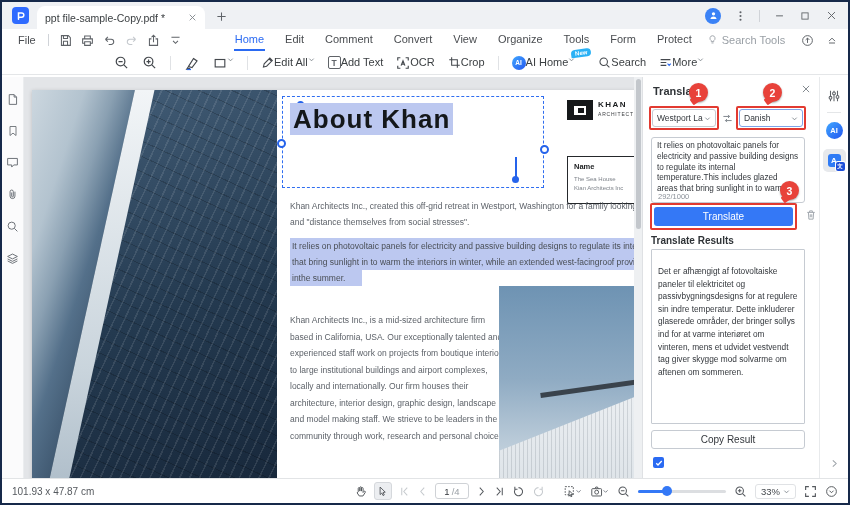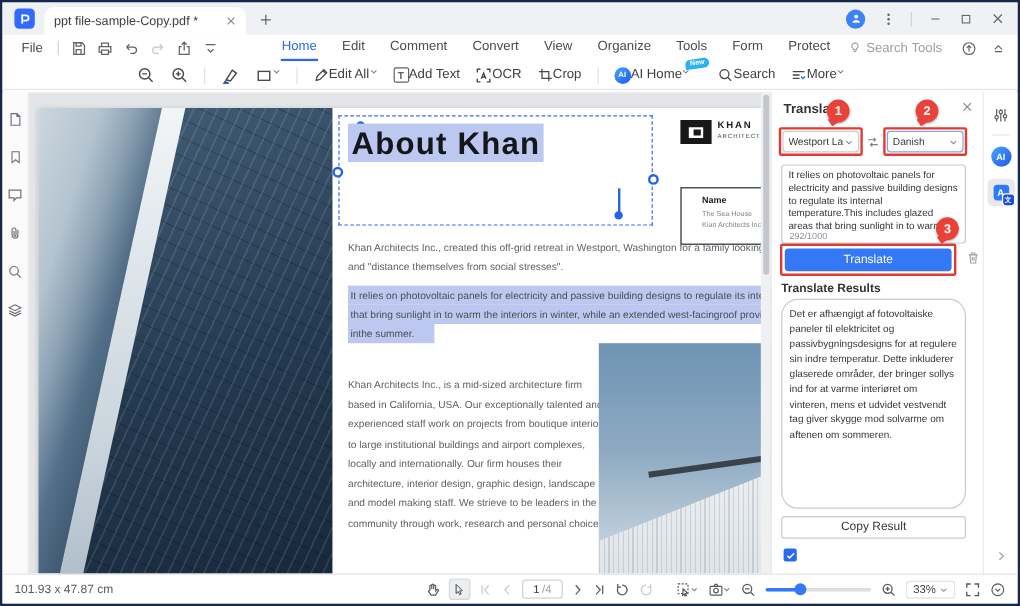--- a/index.html
+++ b/index.html
@@ -69,7 +69,7 @@
   .logoA .mark .inner{width:12px;height:9px;border:2px solid #fff;border-left-width:4px}
   .logoA .lt1{font-size:8px;font-weight:bold;letter-spacing:1.5px;color:#1a1c1e}
   .logoA .lt2{font-size:5px;letter-spacing:.8px;color:#3a3d40;margin-top:2px}
-  .namebox{position:absolute;left:535px;top:66px;width:77px;height:48px;border:1px solid #25282b;padding:5px 17px;background:#fff}
+  .namebox{position:absolute;left:535px;top:66px;width:77px;height:48px;border:1px solid #25282b;padding:5px 6px;background:#fff}
   .namebox .nl{font-size:7.5px;font-weight:bold;color:#1a1c1e}
   .namebox .nv{font-size:6px;color:#7e838a;margin-top:4px;line-height:1.5;width:54px}
 

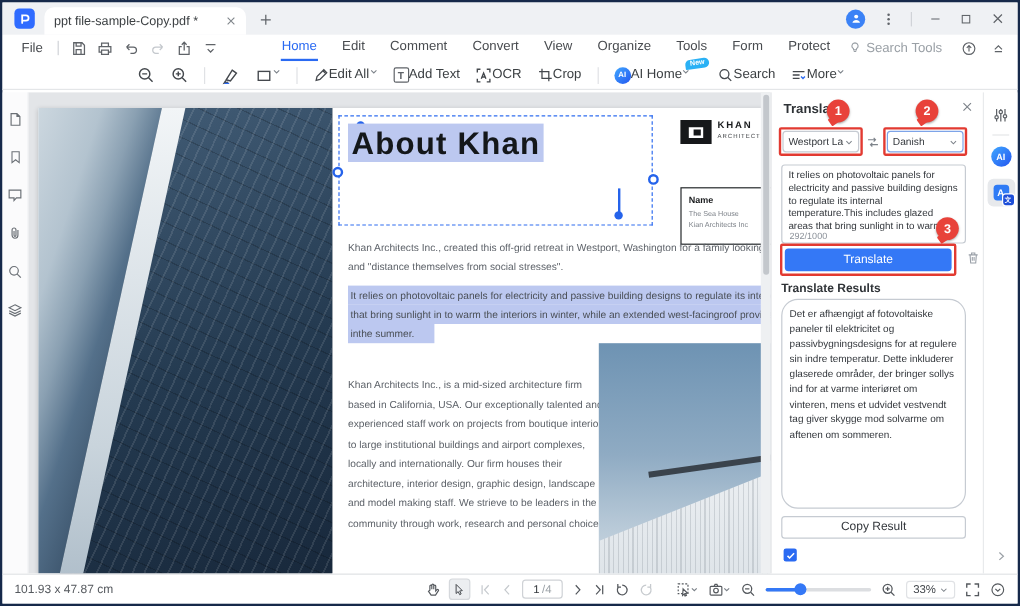--- a/index.html
+++ b/index.html
@@ -98,7 +98,7 @@
   .tr-btn{position:absolute;left:2px;top:2px;right:2px;height:19px;background:#3478f6;border-radius:3px;color:#fff;text-align:center;line-height:19px;font-size:10px}
   .trash{position:absolute;right:2px;top:132px;color:#9aa0a8}
   .results-label{position:absolute;left:8px;top:158px;font-size:10px;font-weight:bold;color:#2f3337}
-  .resbox{position:absolute;left:8px;top:172px;right:14px;height:175px;border:1px solid #c6cbd2;border-radius:14px;padding:5px 6px;overflow:hidden}
+  .resbox{position:absolute;left:8px;top:172px;right:14px;height:175px;border:1px solid #c6cbd2;border-radius:1px;padding:15px 6px;overflow:hidden}
   .resbox .rtext{font-size:8.3px;line-height:12.6px;color:#33373c}
   .copybtn{position:absolute;left:8px;top:353px;right:14px;height:19px;border:1px solid #c6cbd2;border-radius:3px;background:#fff;text-align:center;line-height:17px;font-size:10px;color:#33373c}
   .cbrow{position:absolute;left:10px;top:379px;right:8px;display:flex;gap:5px}

